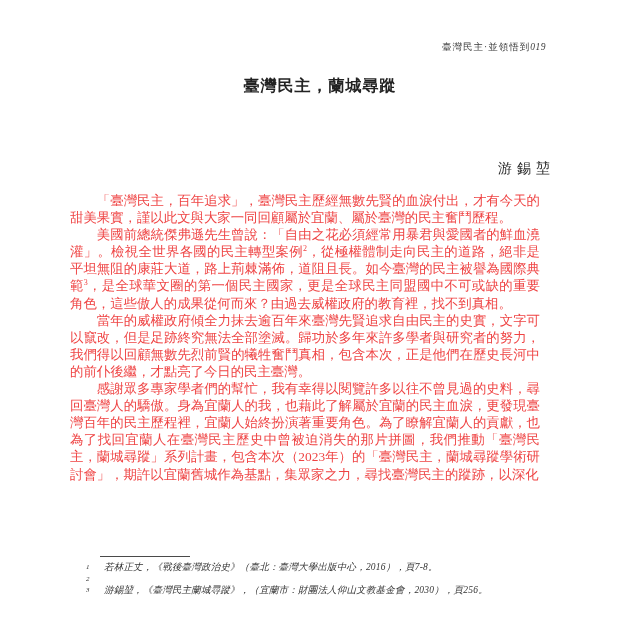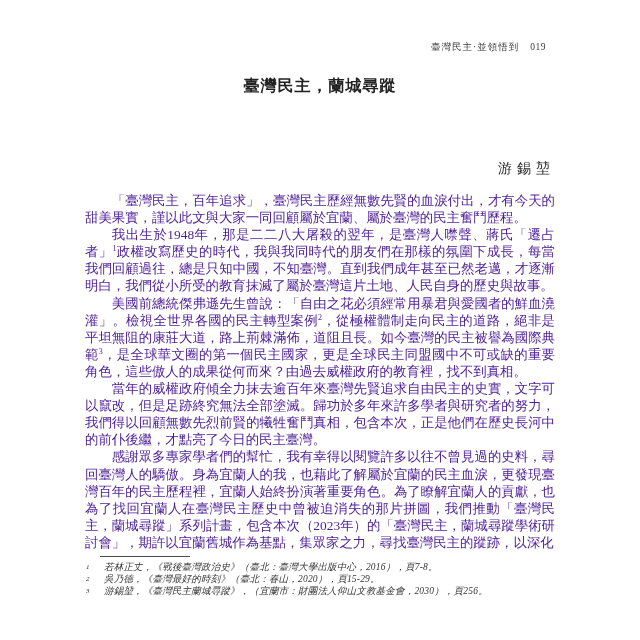--- a/index.html
+++ b/index.html
@@ -16,7 +16,7 @@
     font-size: 9.5px; letter-spacing: 1px; color: #3a3a3a;
     white-space: nowrap;
   }
-  .running-head .page-num { margin-left: 11px; letter-spacing: 0.5px; }
+  .running-head .page-num { letter-spacing: 0.5px; font-style: italic; }
 
   .chapter-title {
     position: absolute; top: 77px; left: 85px; width: 470px;

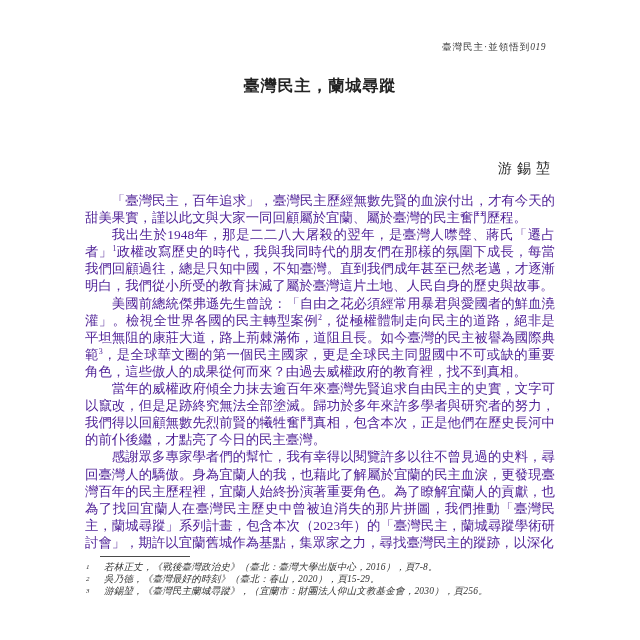--- a/index.html
+++ b/index.html
@@ -32,9 +32,9 @@
   }
 
   .body-text {
-    position: absolute; top: 192px; left: 85px; width: 470px;
+    position: absolute; top: 192px; left: 70px; width: 470px;
     font-size: 13.4px; line-height: 17.1px;
-    text-align: justify; color: #4c1d95;
+    text-align: justify; color: #ef4444;
   }
   .body-text p { margin: 0; text-indent: 2em; }
   .body-text sup {

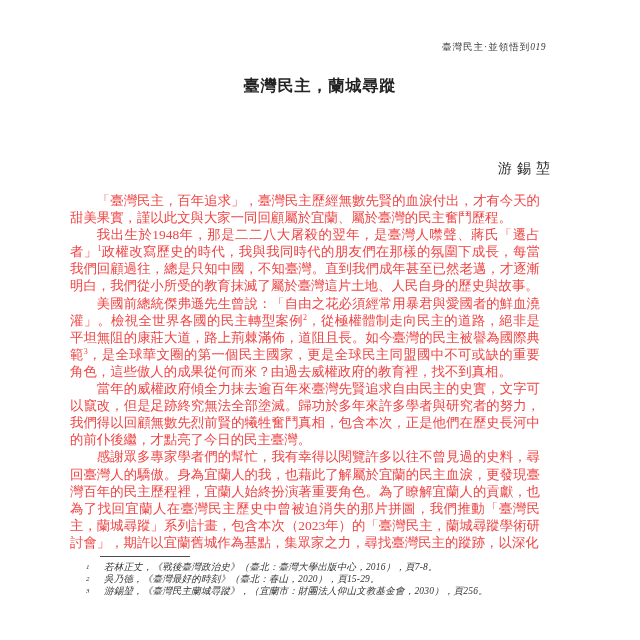--- a/index.html
+++ b/index.html
@@ -75,7 +75,6 @@
 
   <div class="body-text">
       <p>「臺灣民主，百年追求」，臺灣民主歷經無數先賢的血淚付出，才有今天的甜美果實，謹以此文與大家一同回顧屬於宜蘭、屬於臺灣的民主奮鬥歷程。</p>
-      <p>我出生於1948年，那是二二八大屠殺的翌年，是臺灣人噤聲、蔣氏「遷占者」<sup>1</sup>政權改寫歷史的時代，我與我同時代的朋友們在那樣的氛圍下成長，每當我們回顧過往，總是只知中國，不知臺灣。直到我們成年甚至已然老邁，才逐漸明白，我們從小所受的教育抹滅了屬於臺灣這片土地、人民自身的歷史與故事。</p>
       <p>美國前總統傑弗遜先生曾說：「自由之花必須經常用暴君與愛國者的鮮血澆灌」。檢視全世界各國的民主轉型案例<sup>2</sup>，從極權體制走向民主的道路，絕非是平坦無阻的康莊大道，路上荊棘滿佈，道阻且長。如今臺灣的民主被譽為國際典範<sup>3</sup>，是全球華文圈的第一個民主國家，更是全球民主同盟國中不可或缺的重要角色，這些傲人的成果從何而來？由過去威權政府的教育裡，找不到真相。</p>
       <p>當年的威權政府傾全力抹去逾百年來臺灣先賢追求自由民主的史實，文字可以竄改，但是足跡終究無法全部塗滅。歸功於多年來許多學者與研究者的努力，我們得以回顧無數先烈前賢的犧牲奮鬥真相，包含本次，正是他們在歷史長河中的前仆後繼，才點亮了今日的民主臺灣。</p>
       <p>感謝眾多專家學者們的幫忙，我有幸得以閱覽許多以往不曾見過的史料，尋回臺灣人的驕傲。身為宜蘭人的我，也藉此了解屬於宜蘭的民主血淚，更發現臺灣百年的民主歷程裡，宜蘭人始終扮演著重要角色。為了瞭解宜蘭人的貢獻，也為了找回宜蘭人在臺灣民主歷史中曾被迫消失的那片拼圖，我們推動「臺灣民主，蘭城尋蹤」系列計畫，包含本次（2023年）的「臺灣民主，蘭城尋蹤學術研討會」，期許以宜蘭舊城作為基點，集眾家之力，尋找臺灣民主的蹤跡，以深化</p>

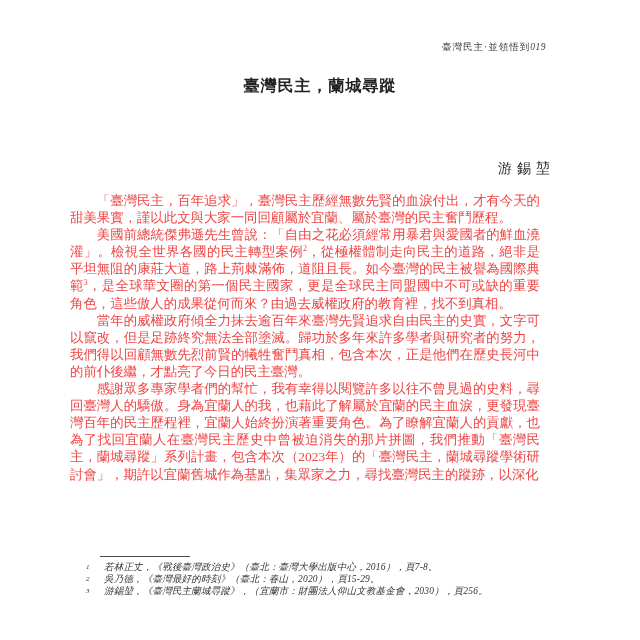--- a/index.html
+++ b/index.html
@@ -89,7 +89,6 @@
         </div>
         <div class="fn-item">
           <span class="fn-num">2</span>
-          <span class="fn-text">吳乃德，《臺灣最好的時刻》（臺北：春山，2020），頁15-29。</span>
         </div>
         <div class="fn-item">
           <span class="fn-num">3</span>

